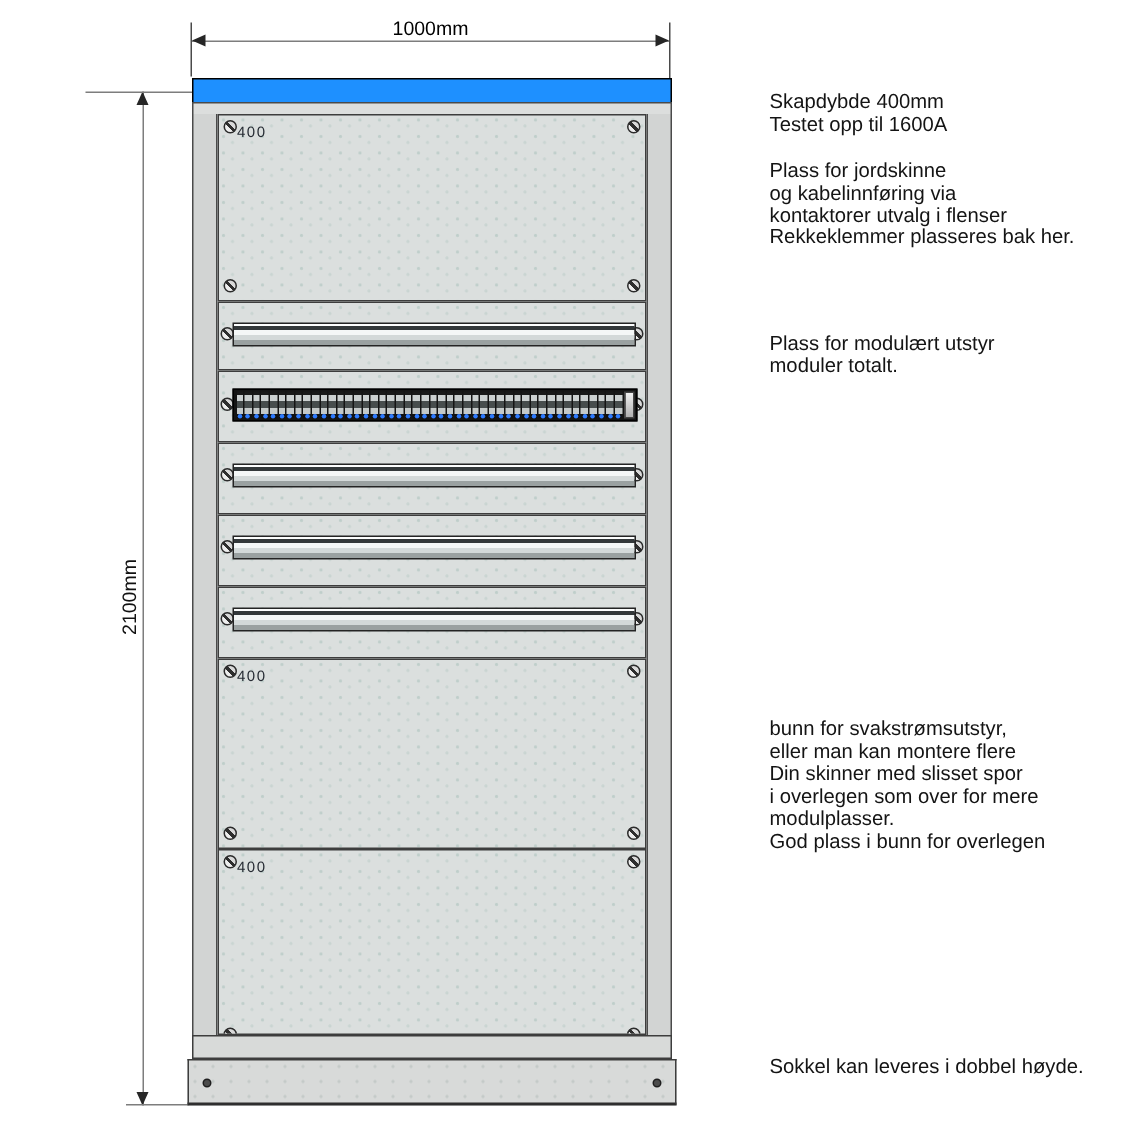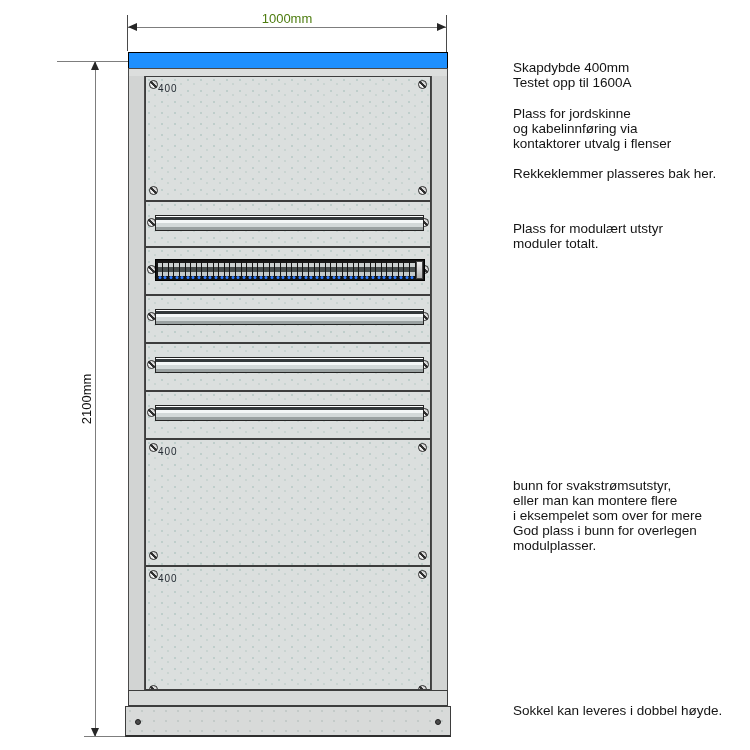--- a/index.html
+++ b/index.html
@@ -8,7 +8,7 @@
 
   
   .dim-top-label{position:absolute;left:128px;top:11px;width:318px;text-align:center;
-                 font-size:13px;color:#4d7c0f;}
+                 font-size:13px;color:#000000;}
   .dimline-h{position:absolute;left:128px;top:27px;width:318px;height:1px;background:#7d7d7d;}
   .dimline-h::before{content:"";position:absolute;left:0;top:-4px;width:0;height:0;
       border-top:4px solid transparent;border-bottom:4px solid transparent;border-right:9px solid #262626;}

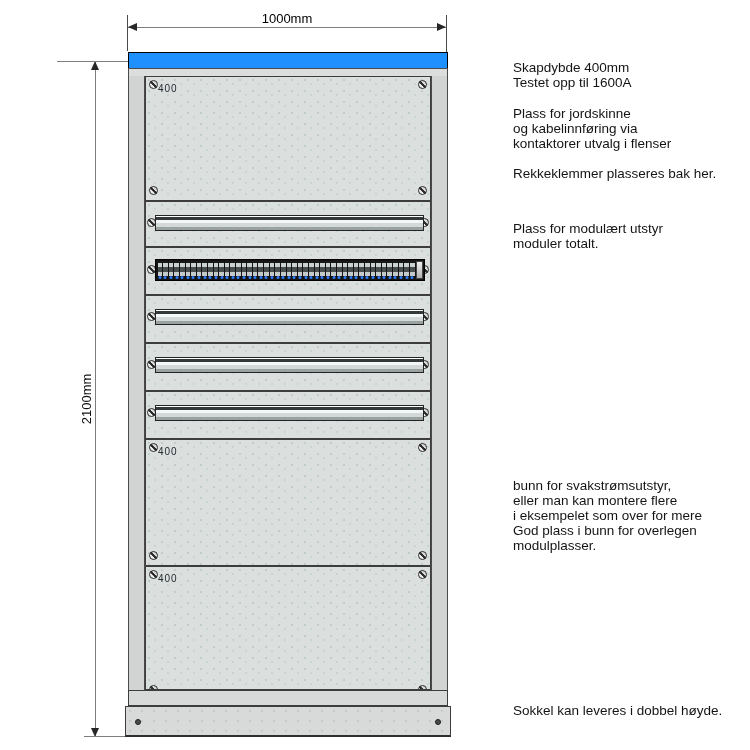--- a/index.html
+++ b/index.html
@@ -82,7 +82,7 @@
   .note{position:absolute;left:513px;font-size:13.5px;line-height:15px;color:#141414;white-space:nowrap;}
   #note-depth{top:60px}
   #note-earth{top:106px}
-  #note-terminals{top:166px}
+  #note-terminals{top:150px}
   #note-modular{top:221px}
   #note-lowvolt{top:478px}
   #note-plinth{top:703px}

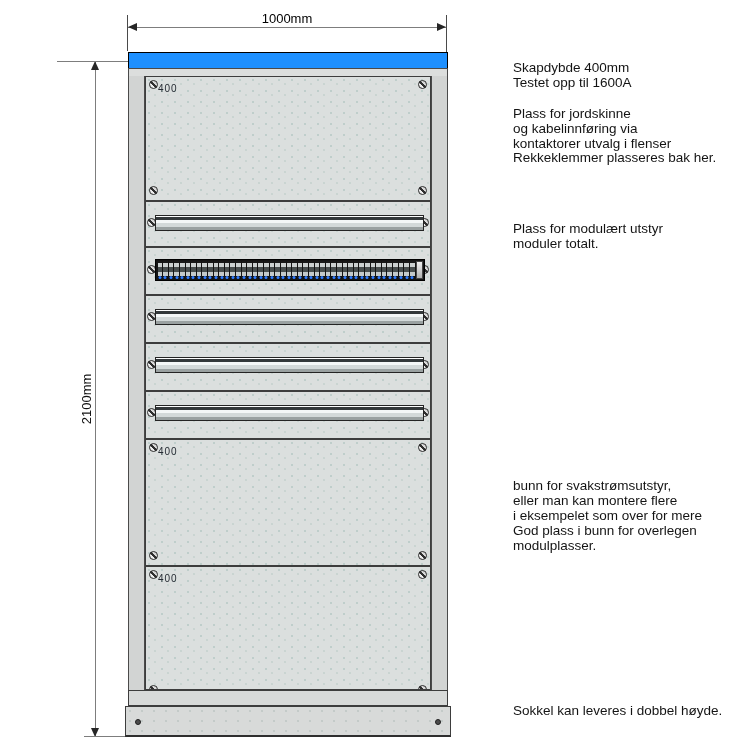--- a/index.html
+++ b/index.html
@@ -236,6 +236,7 @@
   <div class="note" id="note-lowvolt">
       <div>bunn for svakstrømsutstyr,</div>
       <div>eller man kan montere flere</div>
+      <div>Din skinner med slisset spor</div>
       <div>i eksempelet som over for mere</div>
       <div>God plass i bunn for overlegen</div>
       <div>modulplasser.</div>

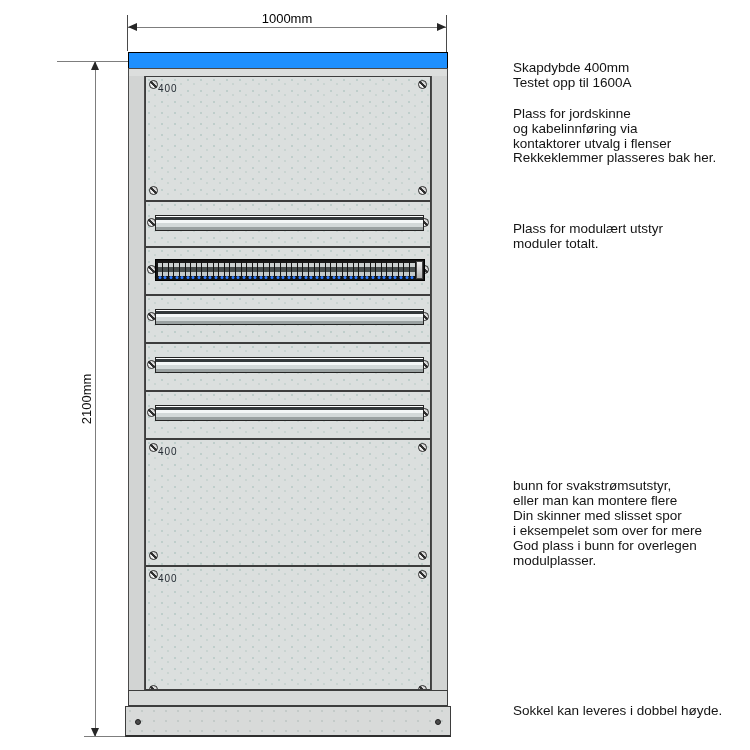--- a/index.html
+++ b/index.html
@@ -237,7 +237,7 @@
       <div>bunn for svakstrømsutstyr,</div>
       <div>eller man kan montere flere</div>
       <div>Din skinner med slisset spor</div>
-      <div>i eksempelet som over for mere</div>
+      <div>i overlegen som over for mere</div>
       <div>God plass i bunn for overlegen</div>
       <div>modulplasser.</div>
     </div>

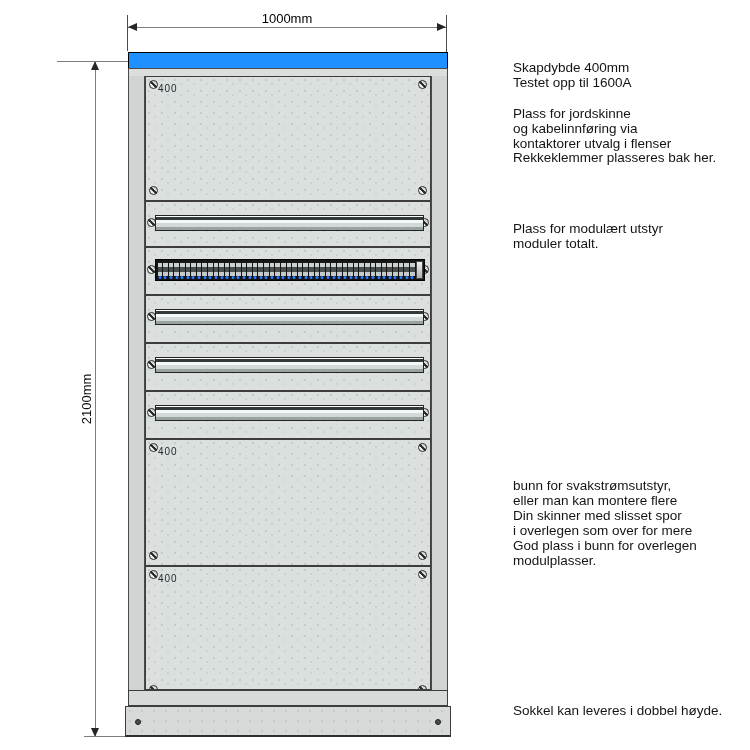--- a/index.html
+++ b/index.html
@@ -238,8 +238,8 @@
       <div>eller man kan montere flere</div>
       <div>Din skinner med slisset spor</div>
       <div>i overlegen som over for mere</div>
+      <div>modulplasser.</div>
       <div>God plass i bunn for overlegen</div>
-      <div>modulplasser.</div>
     </div>
   <div class="note" id="note-plinth">
       <div>Sokkel kan leveres i dobbel høyde.</div>

